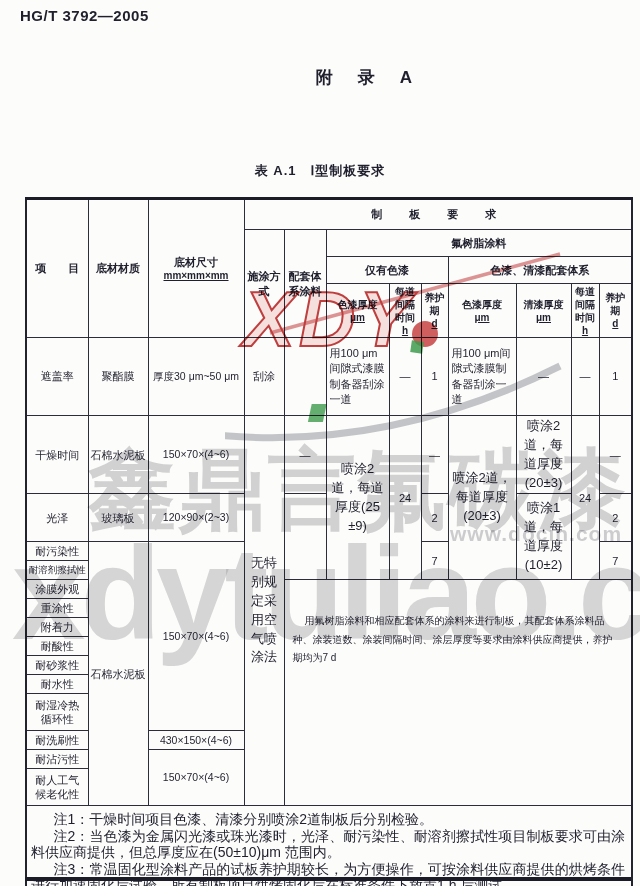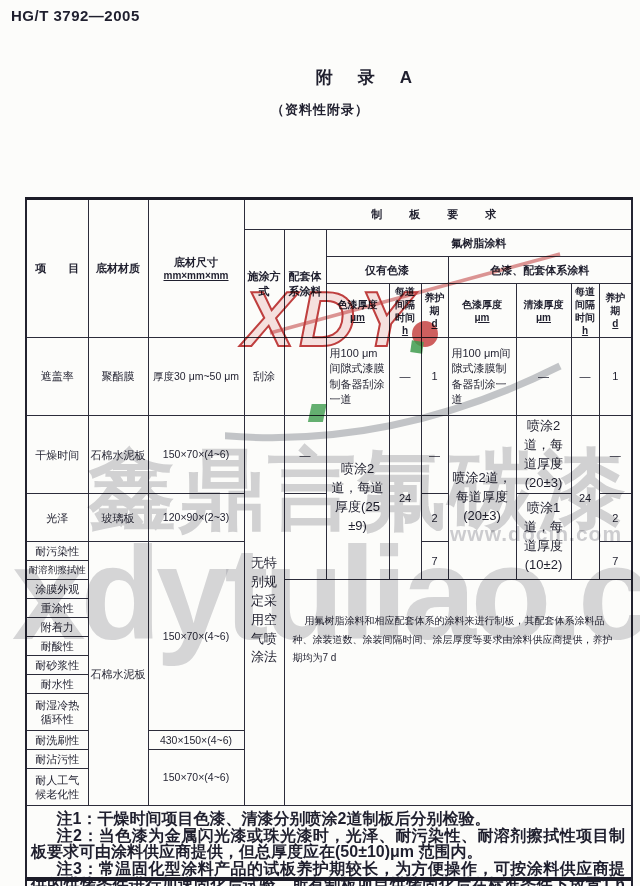--- a/index.html
+++ b/index.html
@@ -5,7 +5,7 @@
   html,body{margin:0;padding:0;background:#888;}
   .page{position:relative;width:640px;height:886px;background:#fcfcfa;overflow:hidden;
         font-family:"Liberation Sans",sans-serif;color:#1f1f2e;}
-  .docnum{position:absolute;left:11px;top:7px;font-size:15px;font-weight:bold;letter-spacing:.5px;}
+  .docnum{position:absolute;left:20px;top:7px;font-size:15px;font-weight:bold;letter-spacing:.5px;}
   .centered{position:absolute;left:0;width:100%;text-align:center;font-weight:bold;}
   .apx-title{top:66px;font-size:17px;letter-spacing:4px;padding-left:46px;}
   .apx-sub{top:101px;font-size:13px;letter-spacing:1px;}

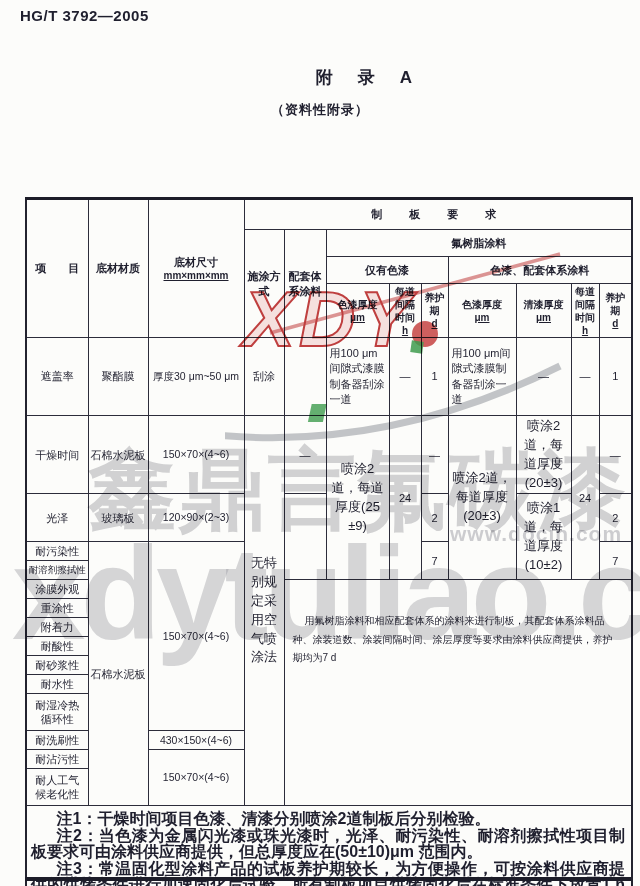--- a/index.html
+++ b/index.html
@@ -43,7 +43,6 @@
 
   <div class="docnum">HG/T 3792—2005</div>
   <div class="centered apx-title">附　录　A</div>
-  <div class="centered apx-sub">（资料性附录）</div>
 
   <table class="main">
     <colgroup>

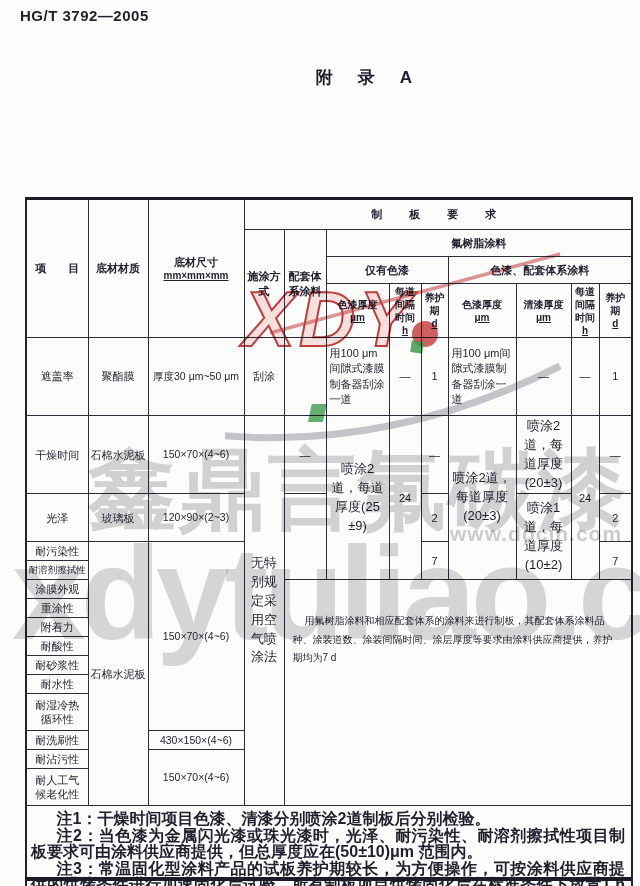--- a/index.html
+++ b/index.html
@@ -43,6 +43,7 @@
 
   <div class="docnum">HG/T 3792—2005</div>
   <div class="centered apx-title">附　录　A</div>
+  <div class="centered caption">表 A.1　Ⅰ型制板要求</div>
 
   <table class="main">
     <colgroup>

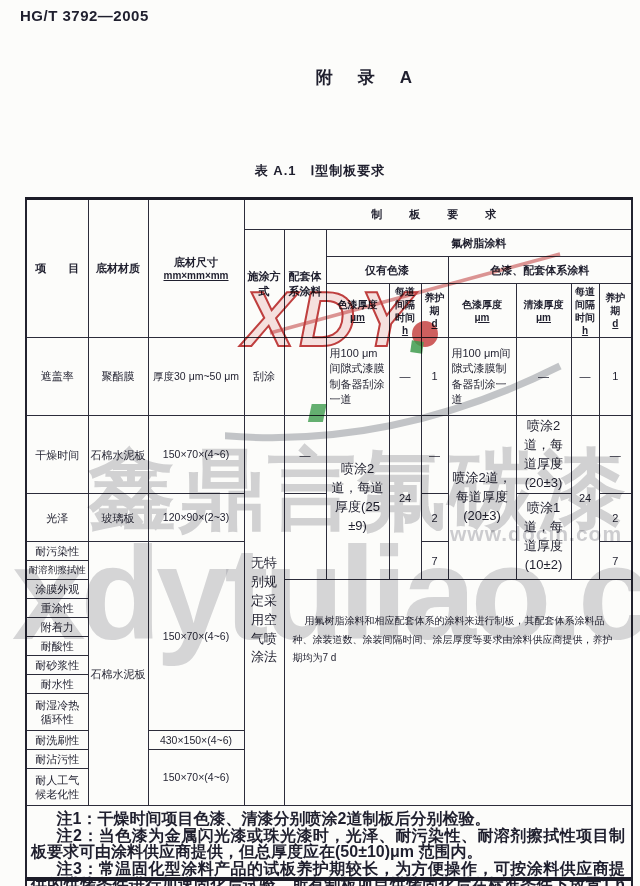--- a/index.html
+++ b/index.html
@@ -78,7 +78,7 @@
     </tr>
     <tr style="height:27px">
       <th colspan="3">仅有色漆</th>
-      <th colspan="4">色漆、配套体系涂料</th>
+      <th colspan="4">色漆、清漆配套体系</th>
     </tr>
     <tr class="hr4" style="height:54px">
       <th>

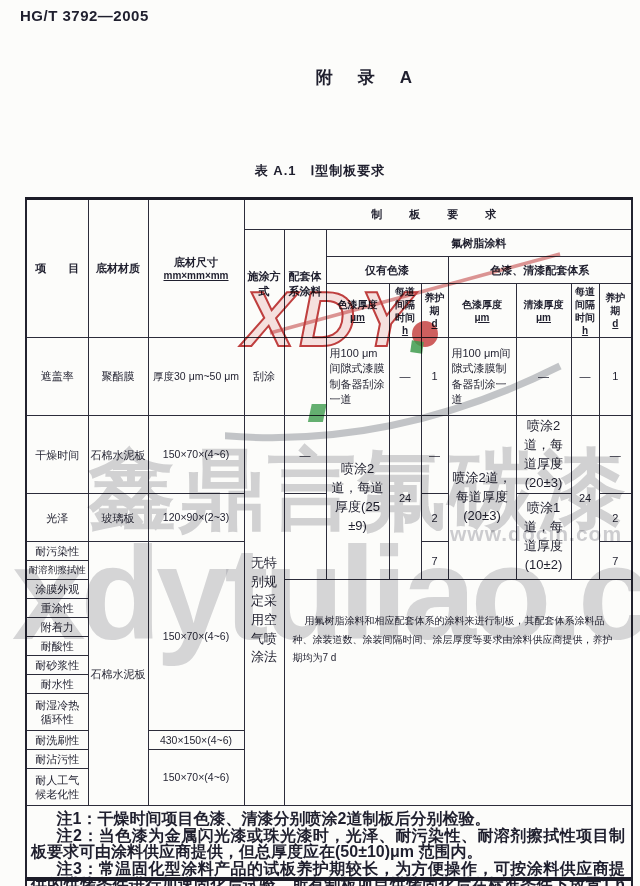--- a/index.html
+++ b/index.html
@@ -26,7 +26,7 @@
   td.bigcell{vertical-align:top;text-align:left;padding:32px 10px 0 8px;font-size:10px;
              line-height:1.85;text-indent:1.2em;}
   td.notes-cell{vertical-align:top;text-align:left;padding:5px 6px 0 4px;}
-  .note{font-size:16px;line-height:16.5px;text-indent:1.6em;text-align:justify;font-weight:bold;}
+  .note{font-size:14px;line-height:16.5px;text-indent:1.6em;text-align:justify;}
   .bottom-rule{position:absolute;left:25px;top:877px;width:606px;height:4px;background:#1c1c28;}
 
   .wm{position:absolute;pointer-events:none;mix-blend-mode:multiply;}

